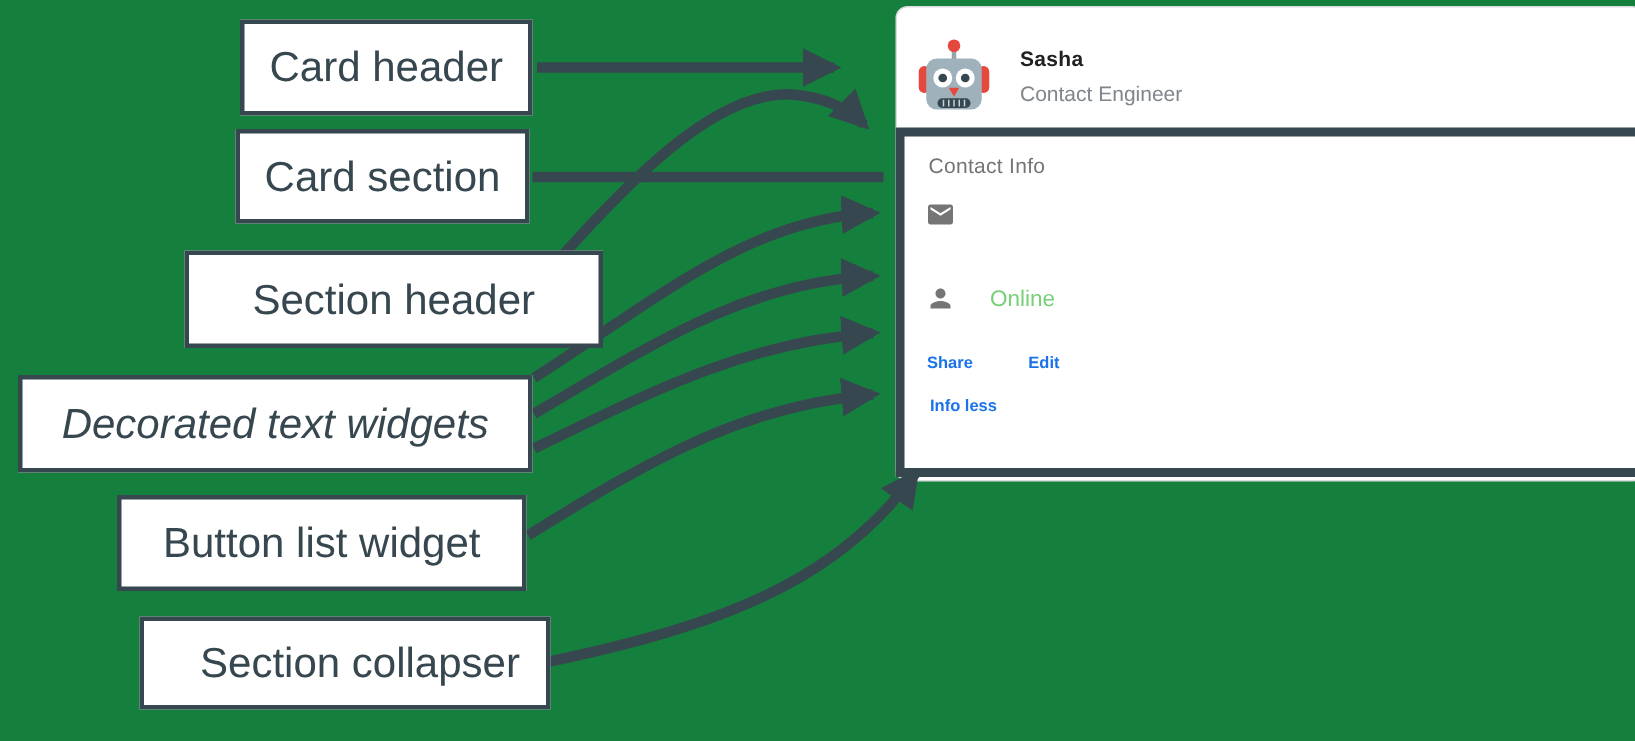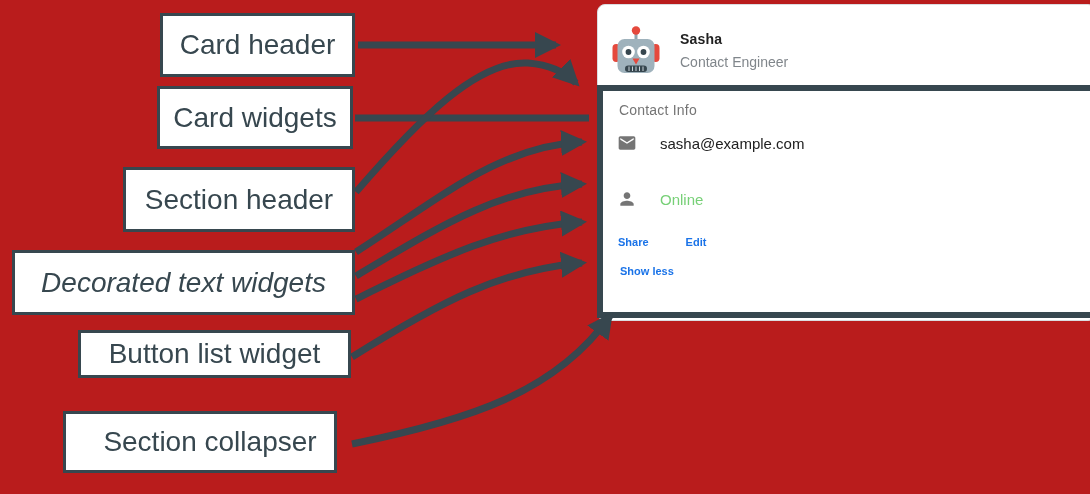--- a/index.html
+++ b/index.html
@@ -13,7 +13,7 @@
   }
   *{margin:0;padding:0;box-sizing:border-box;}
   body{background:#fff;font-family:"Liberation Sans","DejaVu Sans",sans-serif;}
-  .canvas{position:relative;width:1090px;height:494px;background:#b91c1c;overflow:hidden;}
+  .canvas{position:relative;width:1090px;height:494px;background:#15803d;overflow:hidden;}
 
   
   .arrows{position:absolute;left:0;top:0;width:1090px;height:494px;z-index:3;color:var(--annotation);pointer-events:none;}

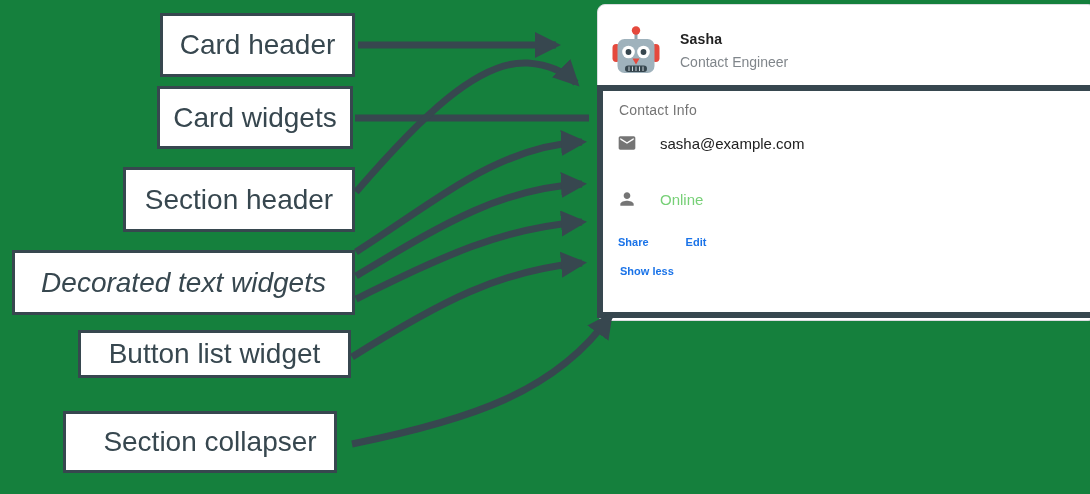--- a/index.html
+++ b/index.html
@@ -77,7 +77,7 @@
   </svg>
 
   <div class="label-box" style="left:160px;top:13px;width:195px;height:64px;">Card header</div>
-  <div class="label-box" style="left:157px;top:86px;width:196px;height:63px;">Card widgets</div>
+  <div class="label-box" style="left:157px;top:86px;width:196px;height:63px;">Card section</div>
   <div class="label-box" style="left:123px;top:167px;width:232px;height:65px;">Section header</div>
   <div class="label-box" style="left:12px;top:250px;width:343px;height:65px;font-style:italic;">Decorated text widgets</div>
   <div class="label-box" style="left:78px;top:330px;width:273px;height:48px;">Button list widget</div>

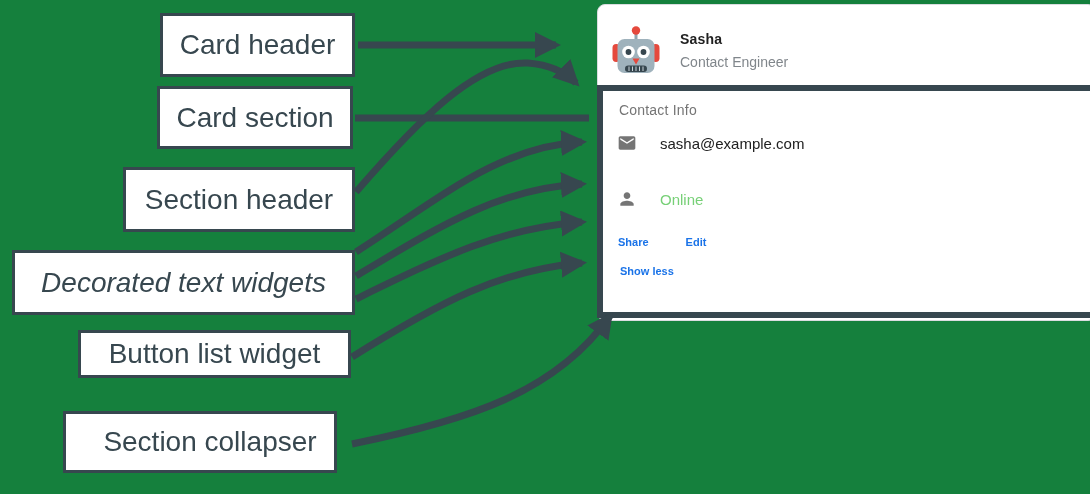--- a/index.html
+++ b/index.html
@@ -119,7 +119,6 @@
         <svg class="dt-icon" viewBox="0 0 24 24">
           <path fill="currentColor" d="M20 4H4c-1.1 0-2 .9-2 2v12c0 1.1.9 2 2 2h16c1.1 0 2-.9 2-2V6c0-1.1-.9-2-2-2zm0 4l-8 5-8-5V6l8 5 8-5v2z"></path>
         </svg>
-        <span class="dt-text">sasha@example.com</span>
       </div>
 
       <div class="dt-row r2">

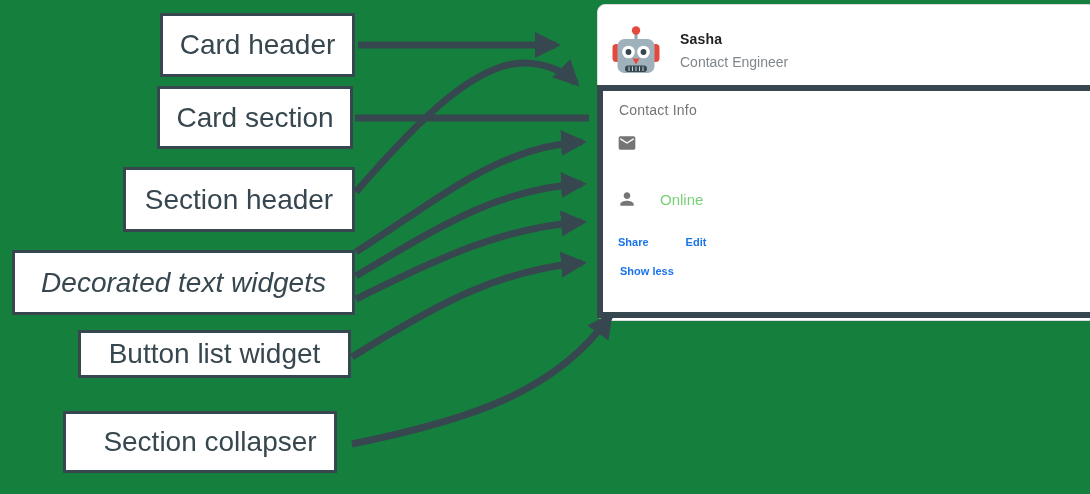--- a/index.html
+++ b/index.html
@@ -78,7 +78,7 @@
 
   <div class="label-box" style="left:160px;top:13px;width:195px;height:64px;">Card header</div>
   <div class="label-box" style="left:157px;top:86px;width:196px;height:63px;">Card section</div>
-  <div class="label-box" style="left:123px;top:167px;width:232px;height:65px;">Section header</div>
+  <div class="label-box" style="left:123px;top:167px;width:279px;height:65px;">Section header</div>
   <div class="label-box" style="left:12px;top:250px;width:343px;height:65px;font-style:italic;">Decorated text widgets</div>
   <div class="label-box" style="left:78px;top:330px;width:273px;height:48px;">Button list widget</div>
   <div class="label-box" style="left:63px;top:411px;width:274px;height:62px;padding-left:20px;">Section collapser</div>

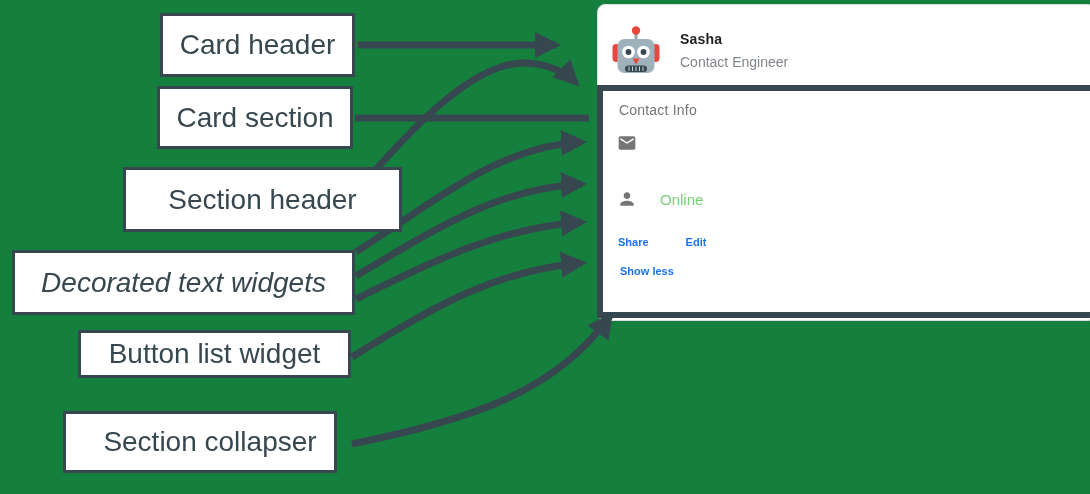--- a/index.html
+++ b/index.html
@@ -135,7 +135,7 @@
       </div>
 
       <div class="collapser-row">
-        <button class="text-btn">Show less</button>
+        <button class="text-btn">Info less</button>
       </div>
     </div>
   </div>

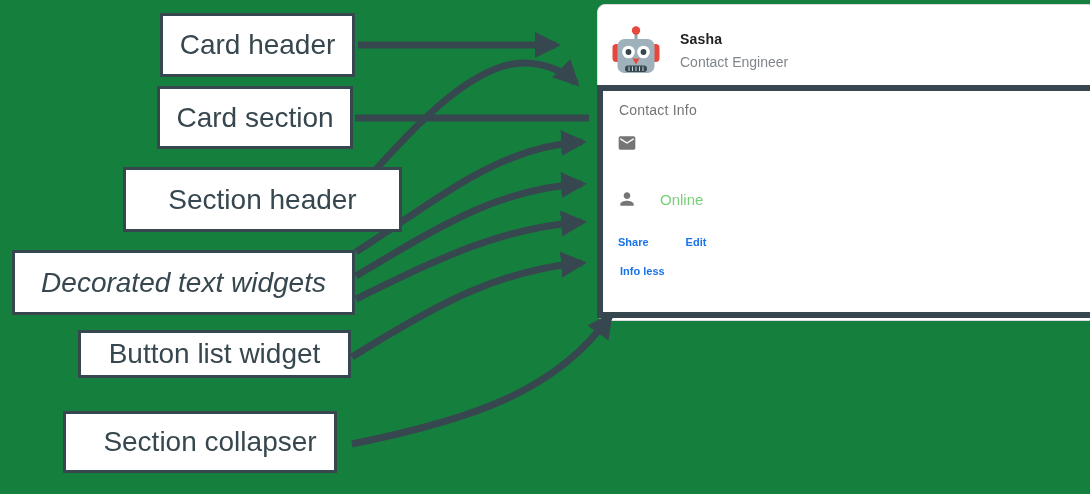--- a/index.html
+++ b/index.html
@@ -80,7 +80,7 @@
   <div class="label-box" style="left:157px;top:86px;width:196px;height:63px;">Card section</div>
   <div class="label-box" style="left:123px;top:167px;width:279px;height:65px;">Section header</div>
   <div class="label-box" style="left:12px;top:250px;width:343px;height:65px;font-style:italic;">Decorated text widgets</div>
-  <div class="label-box" style="left:78px;top:330px;width:273px;height:48px;">Button list widget</div>
+  <div class="label-box" style="left:78px;top:330px;width:273px;height:64px;">Button list widget</div>
   <div class="label-box" style="left:63px;top:411px;width:274px;height:62px;padding-left:20px;">Section collapser</div>
 
   <div class="card">

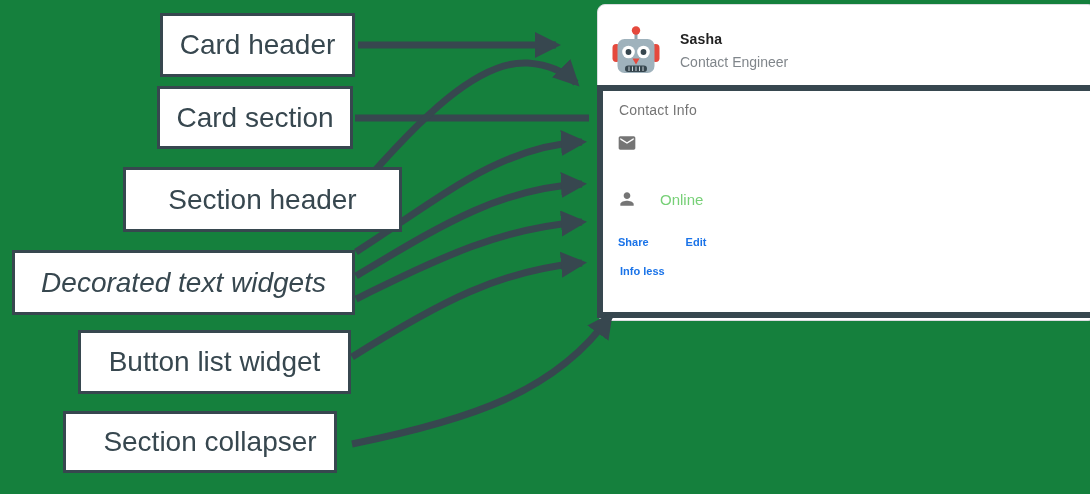--- a/index.html
+++ b/index.html
@@ -81,7 +81,7 @@
   <div class="label-box" style="left:123px;top:167px;width:279px;height:65px;">Section header</div>
   <div class="label-box" style="left:12px;top:250px;width:343px;height:65px;font-style:italic;">Decorated text widgets</div>
   <div class="label-box" style="left:78px;top:330px;width:273px;height:64px;">Button list widget</div>
-  <div class="label-box" style="left:63px;top:411px;width:274px;height:62px;padding-left:20px;">Section collapser</div>
+  <div class="label-box" style="left:93px;top:411px;width:274px;height:62px;padding-left:20px;">Section collapser</div>
 
   <div class="card">
 

